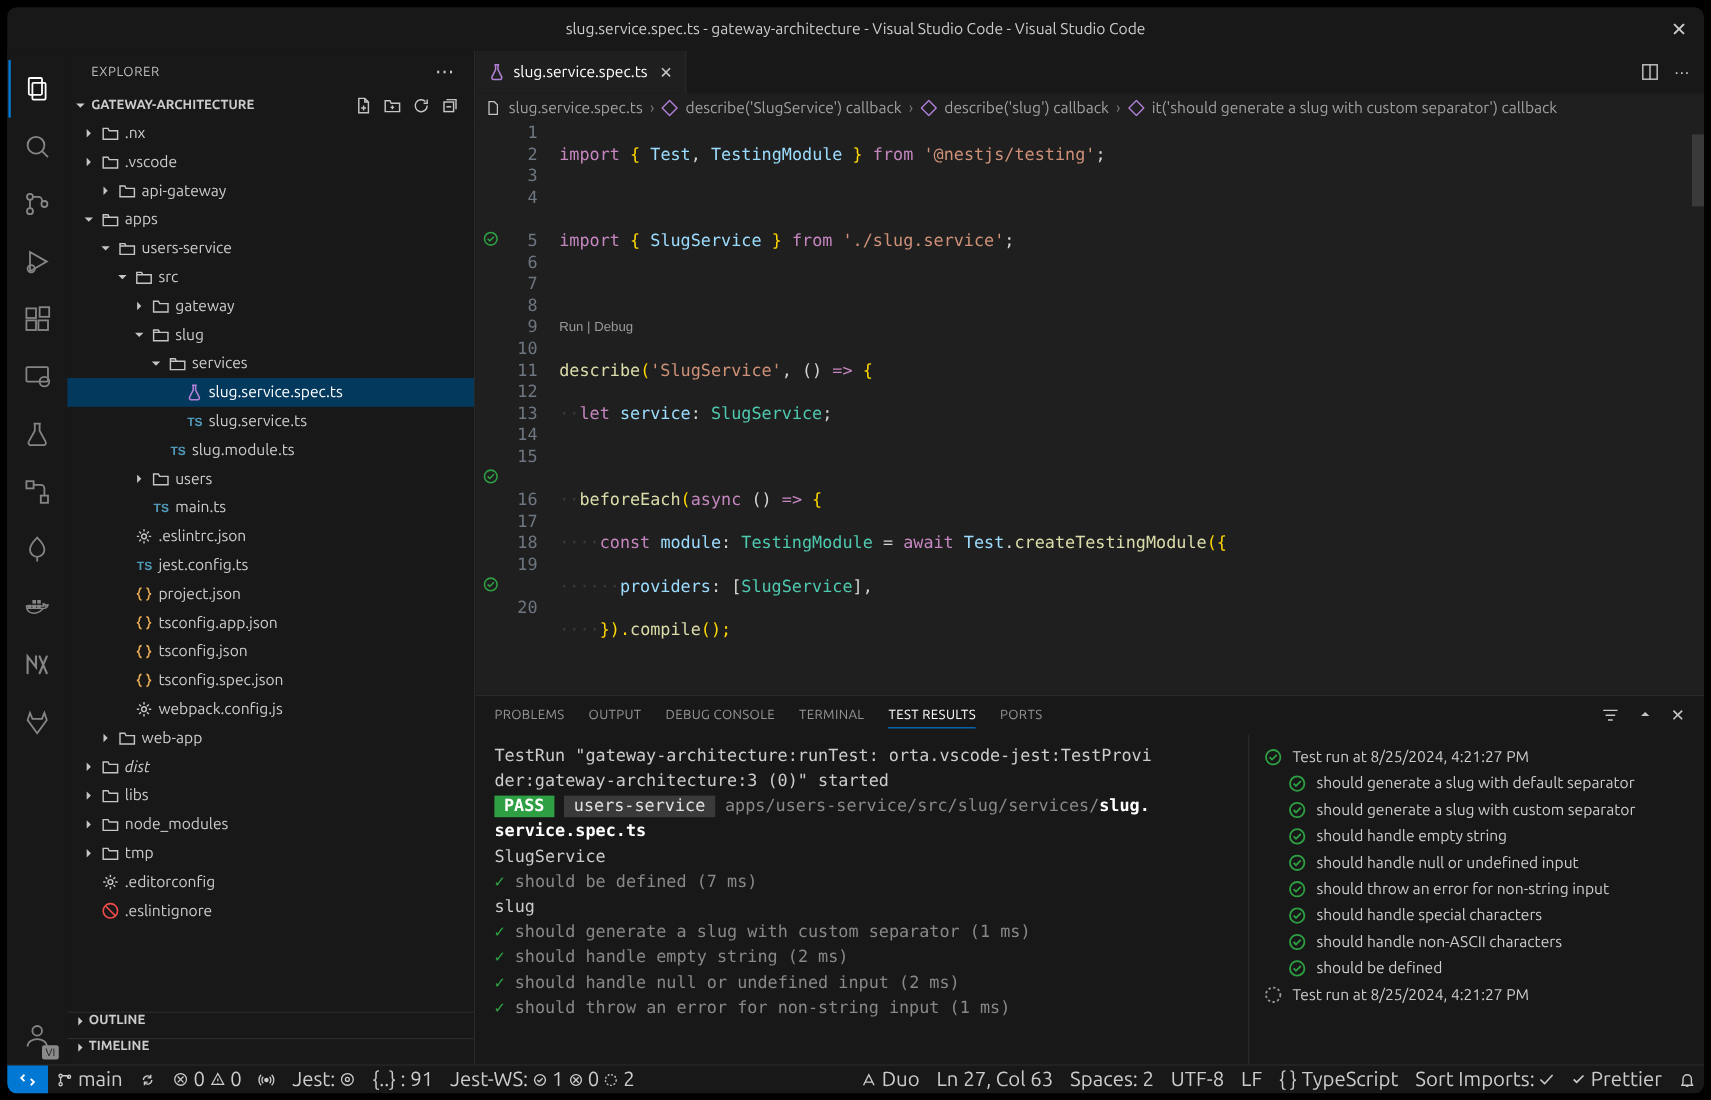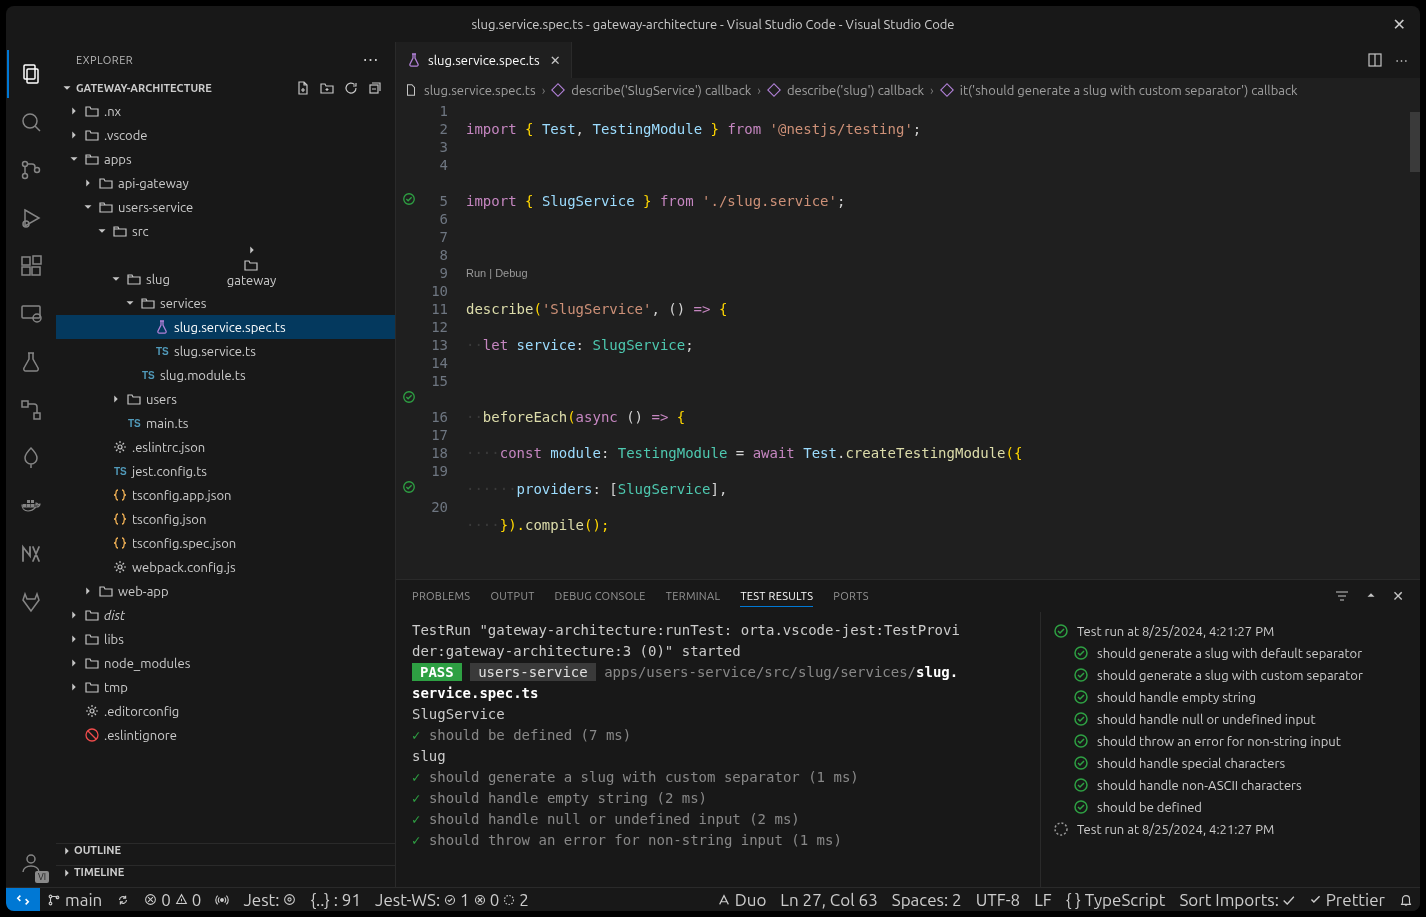--- a/index.html
+++ b/index.html
@@ -243,6 +243,19 @@
             </span>
             <span class="label">.vscode</span>
           </div>
+          <div class="row" style="padding-left: 24px;">
+            <span class="tw">
+              <svg width="14" height="14" viewBox="0 0 16 16" fill="currentColor">
+                <path d="M6 4l4 4-4 4z"></path>
+              </svg>
+            </span>
+            <span class="icon folder-icon">
+              <svg width="16" height="16" viewBox="0 0 16 16" fill="none" stroke="currentColor" stroke-width="1.2">
+                <path d="M2 4h4l1 2h7v7H2z"></path>
+              </svg>
+            </span>
+            <span class="label">api-gateway</span>
+          </div>
           <div class="row" style="padding-left: 10px;">
             <span class="tw">
               <svg width="14" height="14" viewBox="0 0 16 16" fill="currentColor">
@@ -255,19 +268,6 @@
               </svg>
             </span>
             <span class="label">apps</span>
-          </div>
-          <div class="row" style="padding-left: 24px;">
-            <span class="tw">
-              <svg width="14" height="14" viewBox="0 0 16 16" fill="currentColor">
-                <path d="M6 4l4 4-4 4z"></path>
-              </svg>
-            </span>
-            <span class="icon folder-icon">
-              <svg width="16" height="16" viewBox="0 0 16 16" fill="none" stroke="currentColor" stroke-width="1.2">
-                <path d="M2 4h4l1 2h7v7H2z"></path>
-              </svg>
-            </span>
-            <span class="label">api-gateway</span>
           </div>
           <div class="row" style="padding-left: 24px;">
             <span class="tw">

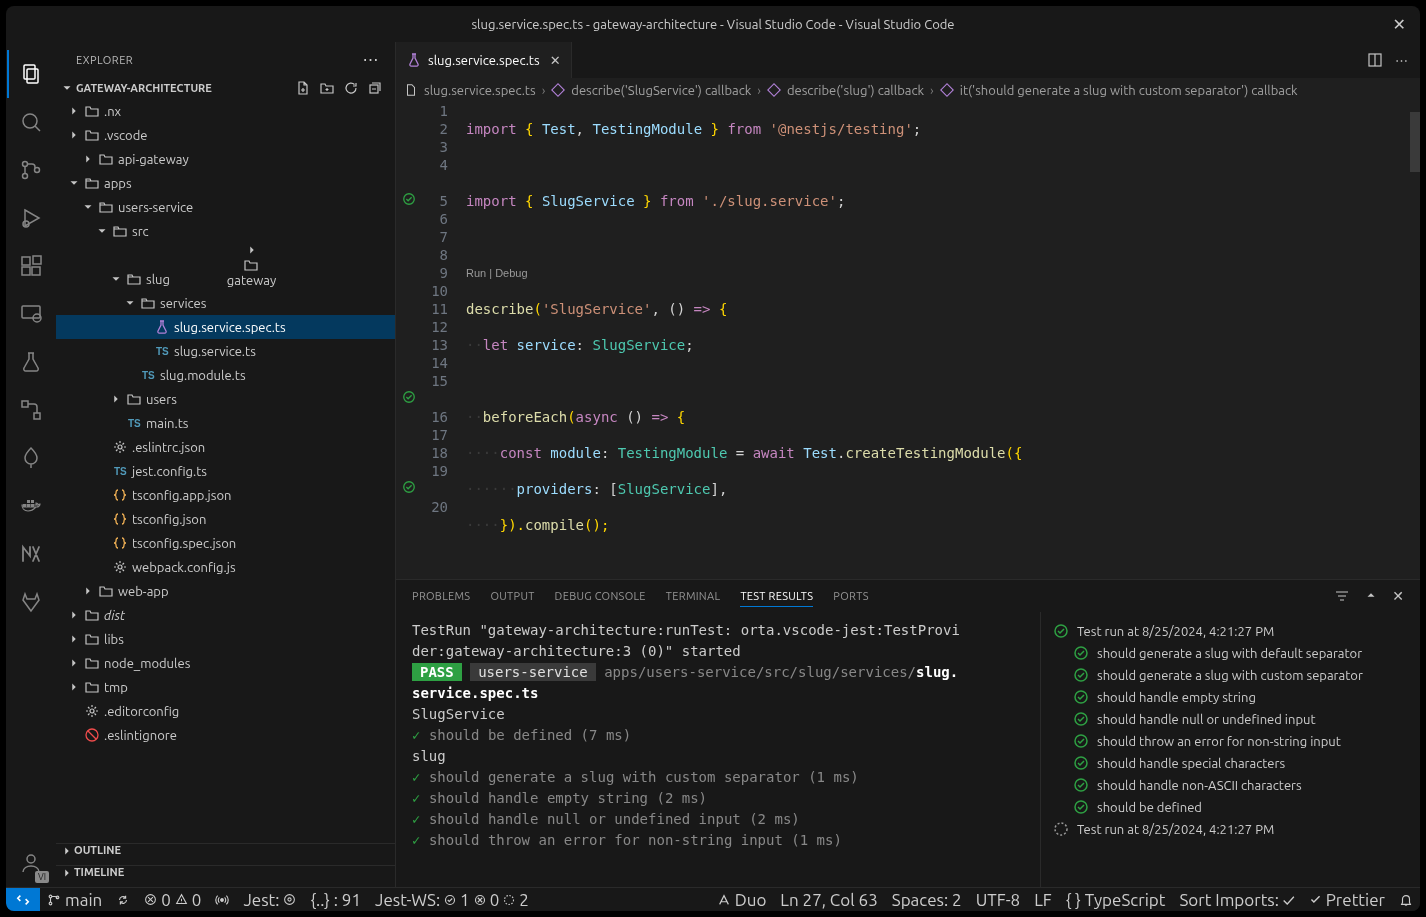--- a/index.html
+++ b/index.html
@@ -295,7 +295,7 @@
             </span>
             <span class="label">src</span>
           </div>
-          <div class="row" style="padding-left: 52px; flex-direction: column;">
+          <div class="row" style="padding-left: 52px;">
             <span class="tw">
               <svg width="14" height="14" viewBox="0 0 16 16" fill="currentColor">
                 <path d="M6 4l4 4-4 4z"></path>

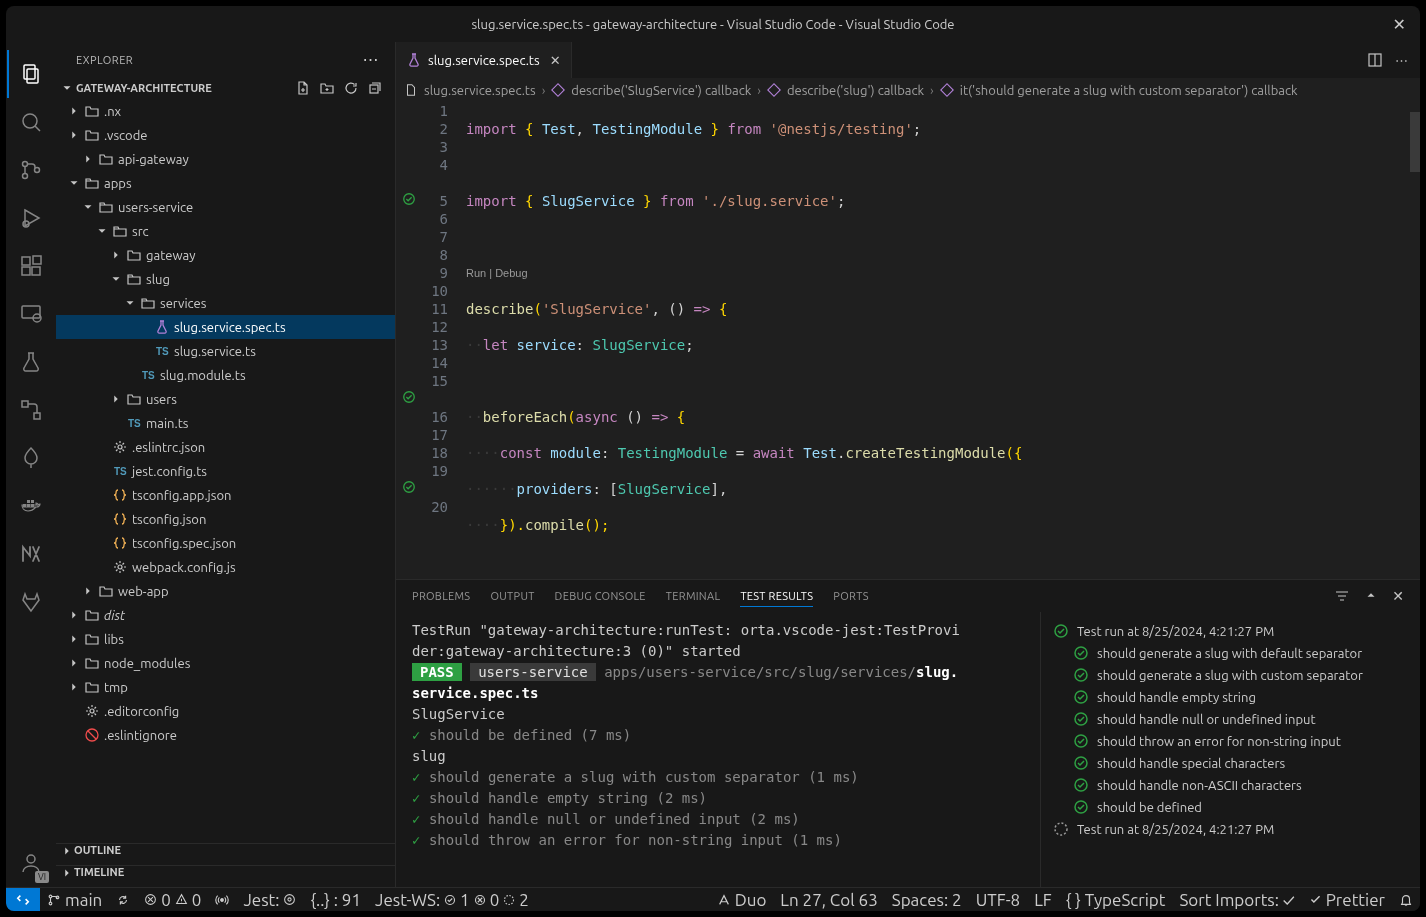--- a/index.html
+++ b/index.html
@@ -405,6 +405,15 @@
               </svg>
             </span>
             <span class="label">jest.config.ts</span>
+          </div>
+          <div class="row" style="padding-left: 38px;">
+            <span class="tw"></span>
+            <span class="icon">
+              <svg width="16" height="16" viewBox="0 0 16 16" fill="none" stroke="#e8ab53" stroke-width="1.3">
+                <path d="M6 3c-2 0-2 2-2 3s-1 2-2 2c1 0 2 1 2 2s0 3 2 3M10 3c2 0 2 2 2 3s1 2 2 2c-1 0-2 1-2 2s0 3-2 3"></path>
+              </svg>
+            </span>
+            <span class="label">project.json</span>
           </div>
           <div class="row" style="padding-left: 38px;">
             <span class="tw"></span>

